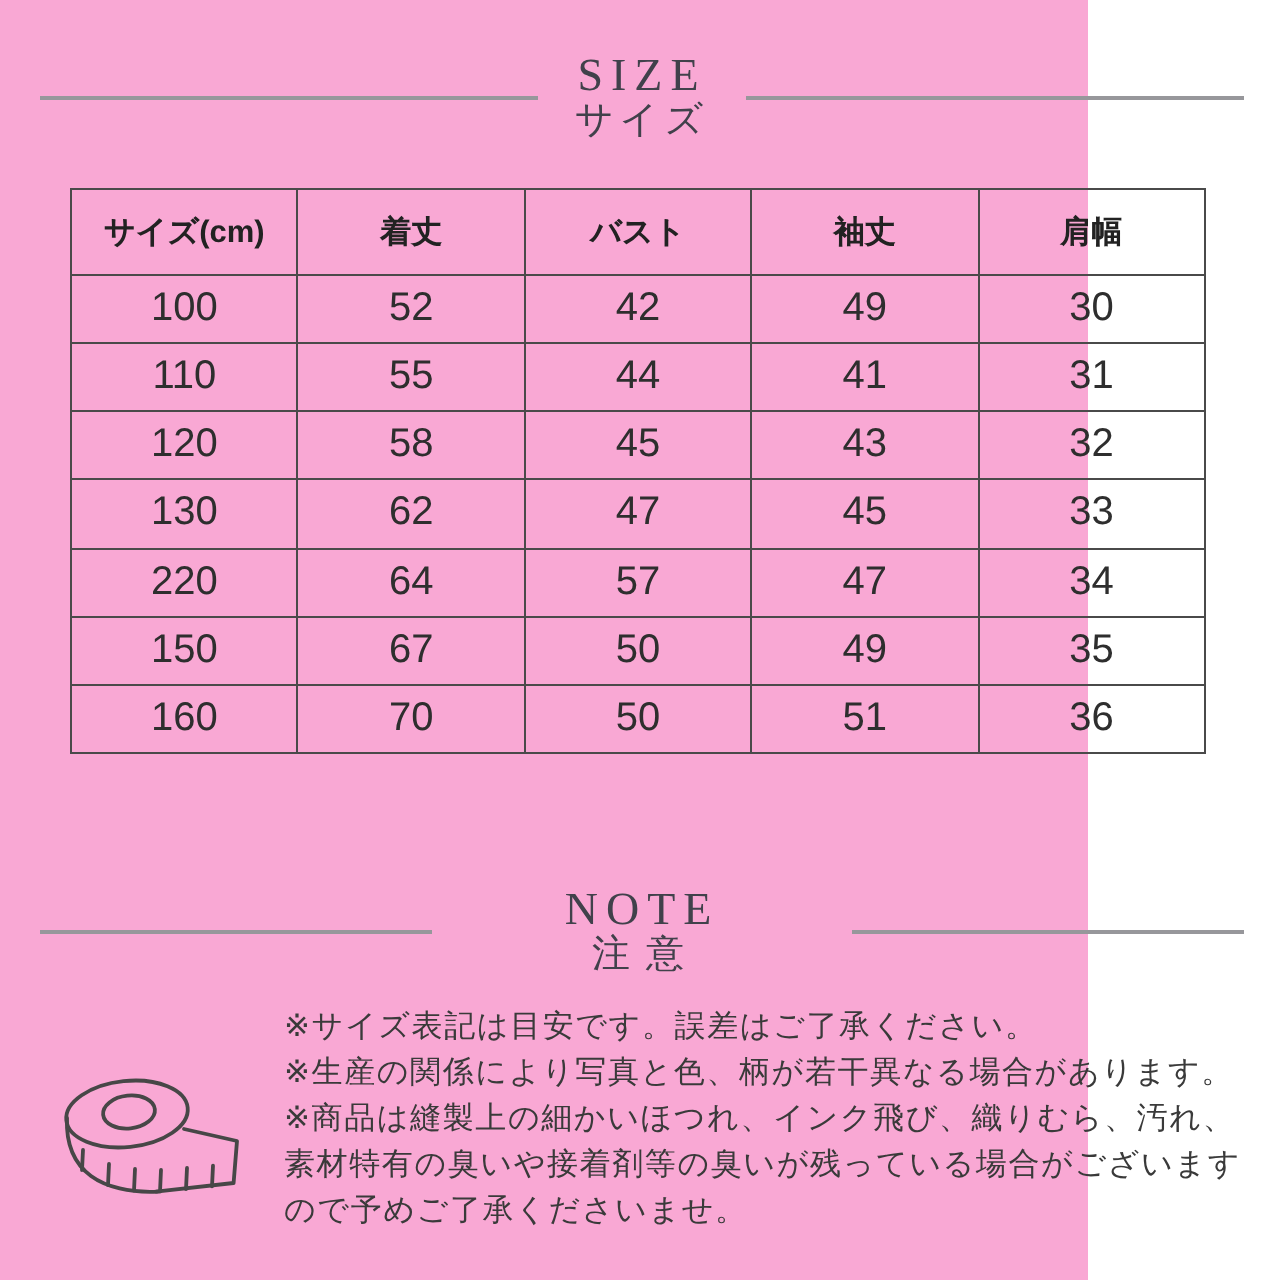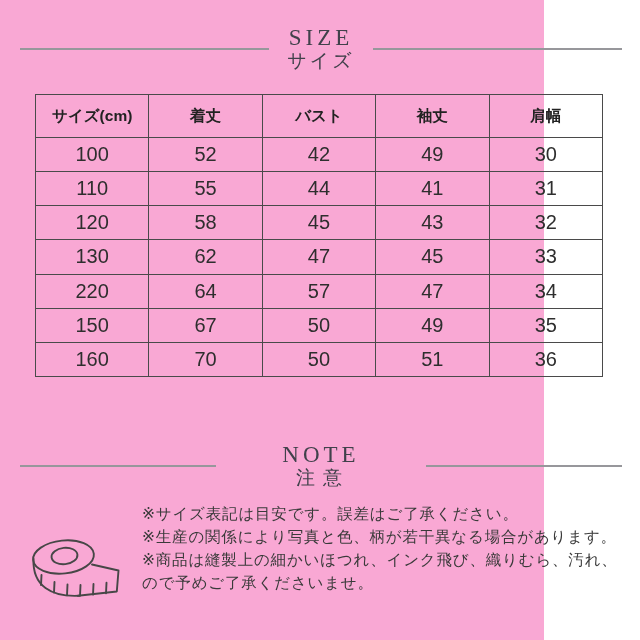--- a/index.html
+++ b/index.html
@@ -170,6 +170,7 @@
     <div class="note-line">※サイズ表記は目安です。誤差はご了承ください。</div>
     <div class="note-line">※生産の関係により写真と色、柄が若干異なる場合があります。</div>
     <div class="note-line">※商品は縫製上の細かいほつれ、インク飛び、織りむら、汚れ、</div>
+    <div class="note-line">素材特有の臭いや接着剤等の臭いが残っている場合がございます</div>
     <div class="note-line">ので予めご了承くださいませ。</div>
   </div>
 

